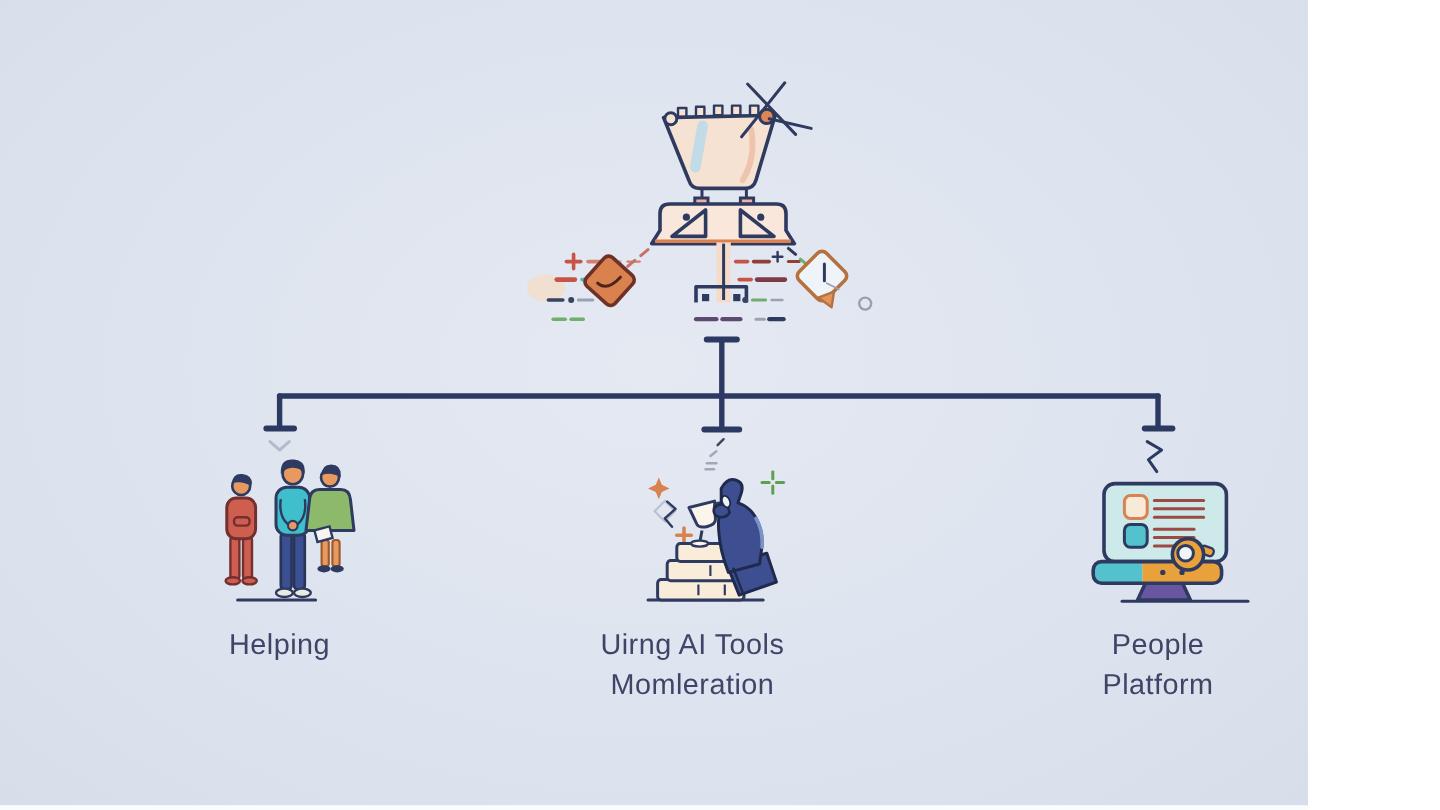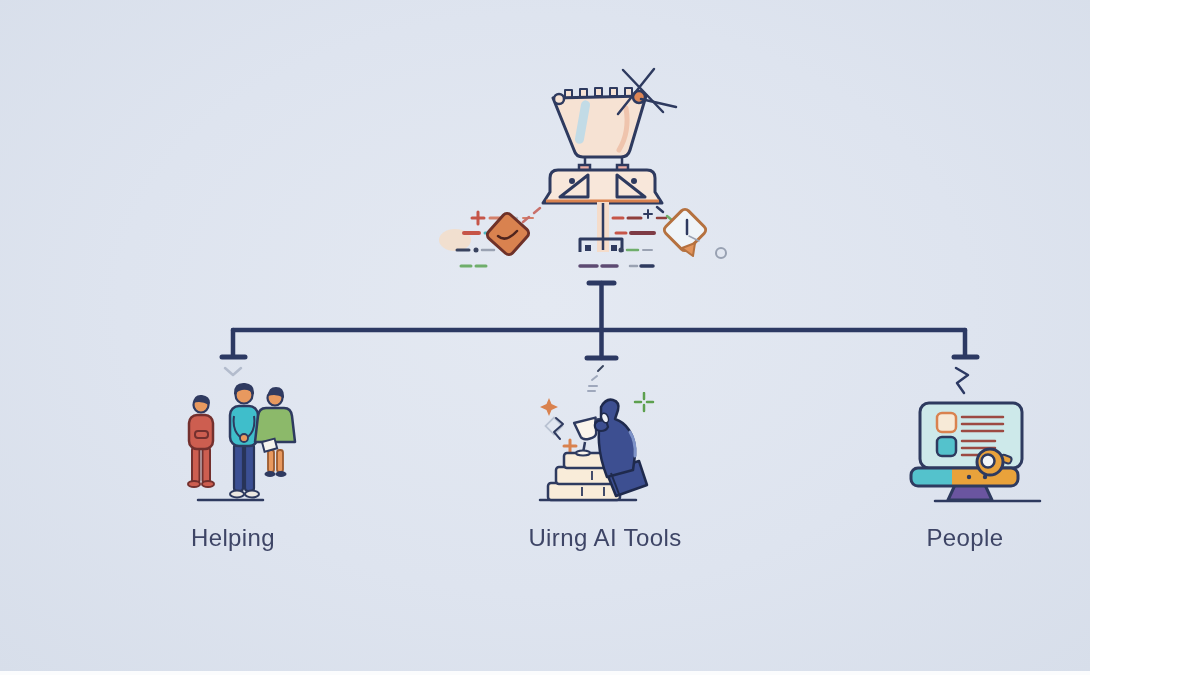--- a/index.html
+++ b/index.html
@@ -266,7 +266,7 @@
   <div class="label" style="left:103px;top:521px">
     <div>Helping</div>
   </div>
-  <div class="label" style="left:475px;top:521px">
+  <div class="label" style="left:447px;top:521px">
     <div>Uirng AI Tools</div>
   </div>
   <div class="label" style="left:835px;top:521px">

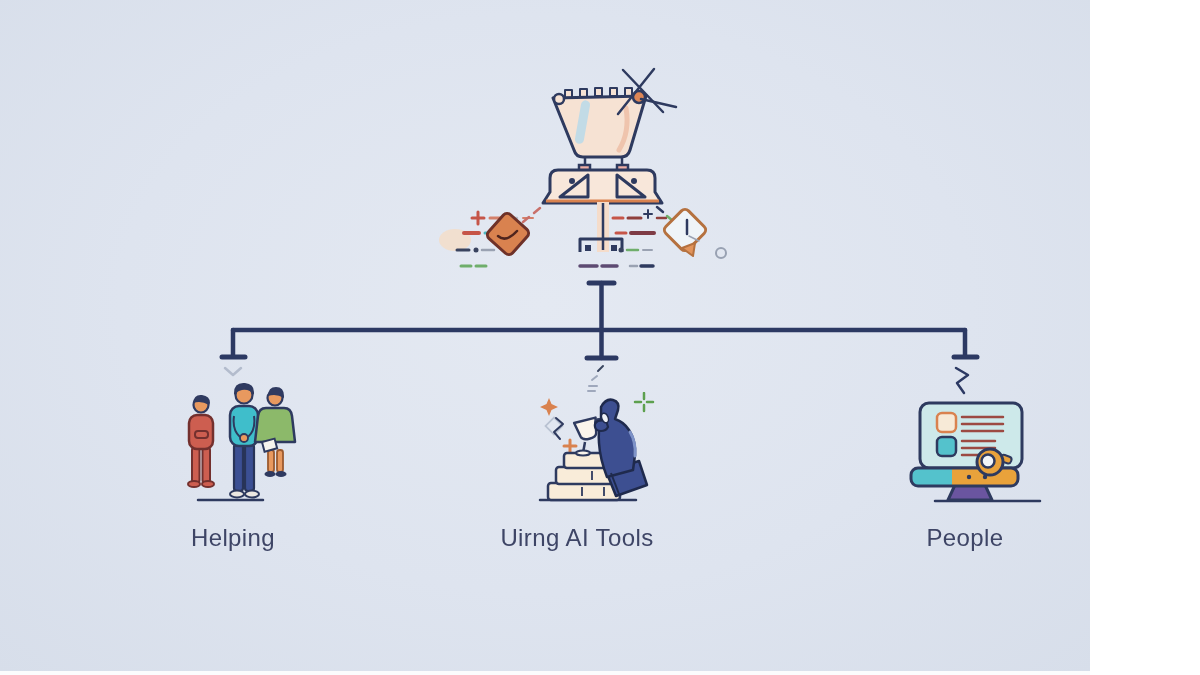--- a/index.html
+++ b/index.html
@@ -268,6 +268,7 @@
   </div>
   <div class="label" style="left:447px;top:521px">
     <div>Uirng AI Tools</div>
+    <div>Momleration</div>
   </div>
   <div class="label" style="left:835px;top:521px">
     <div>People</div>

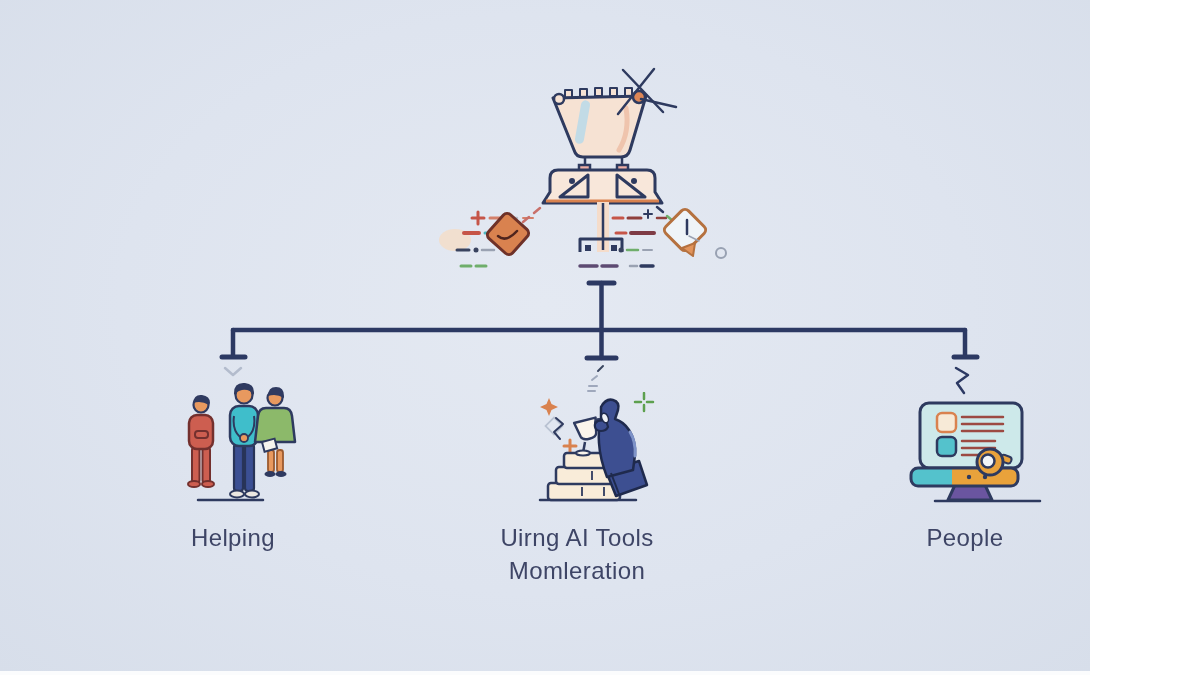--- a/index.html
+++ b/index.html
@@ -272,6 +272,7 @@
   </div>
   <div class="label" style="left:835px;top:521px">
     <div>People</div>
+    <div>Platform</div>
   </div>
 
   <div class="bottom-strip"></div>

